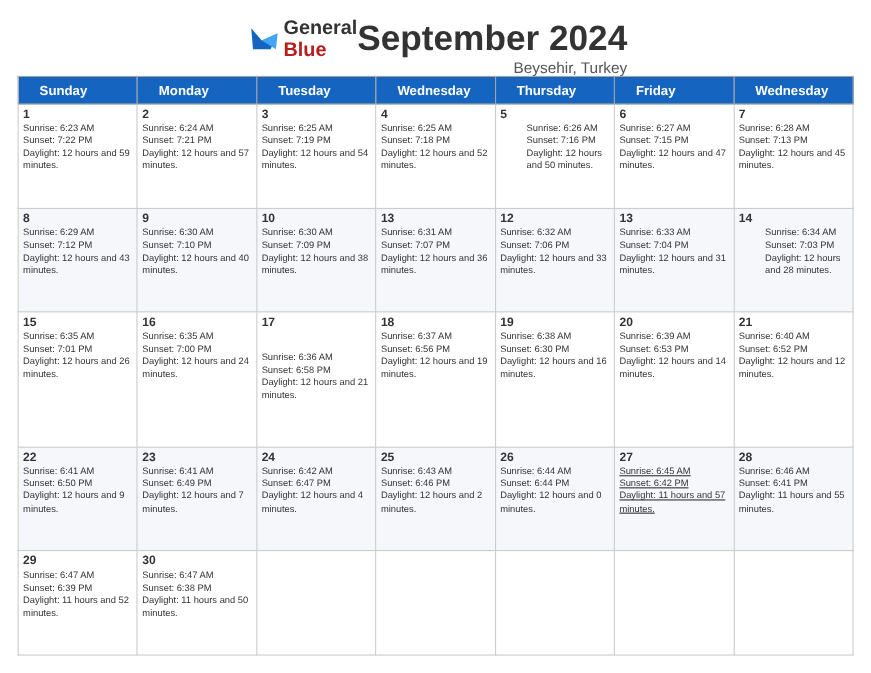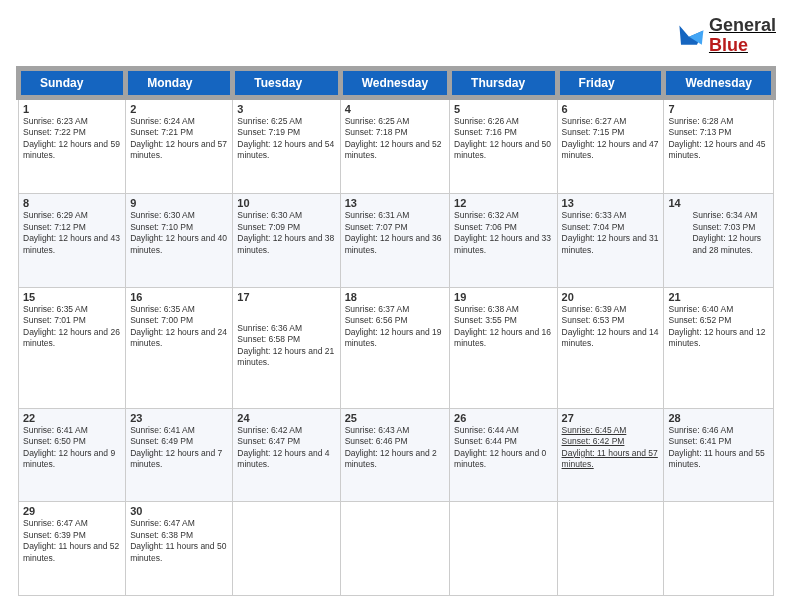--- a/index.html
+++ b/index.html
@@ -19,10 +19,8 @@
     }
     .header {
       display: flex;
-      justify-content: flex-end;
+      justify-content: center;
       align-items: flex-start;
-      margin-bottom: 10px;
-      text-decoration: underline;
     }
     .logo {
       display: flex;

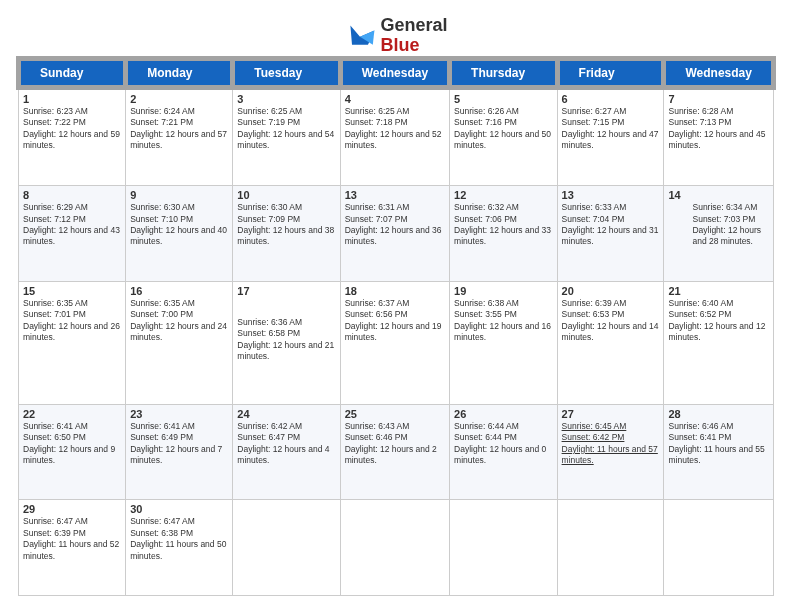--- a/index.html
+++ b/index.html
@@ -106,6 +106,10 @@
         <div><span>Blue</span></div>
       </div>
     </div>
+    <div class="title-block">
+      <div class="month-title">September 2024</div>
+      <div class="location">Beysehir, Turkey</div>
+    </div>
   </div>
 
   <table class="calendar-table">

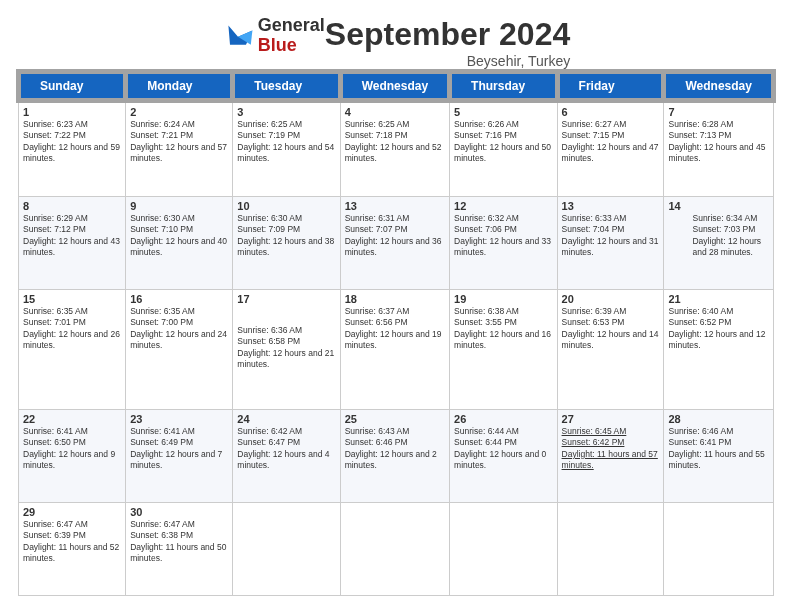--- a/index.html
+++ b/index.html
@@ -62,7 +62,7 @@
       font-weight: bold;
       padding: 5px 19px;
       text-align: left;
-      border: 5px solid #a3a3a3;
+      border: 1px solid #a3a3a3;
     }
     .calendar-table td {
       border: 1px solid #ccc;

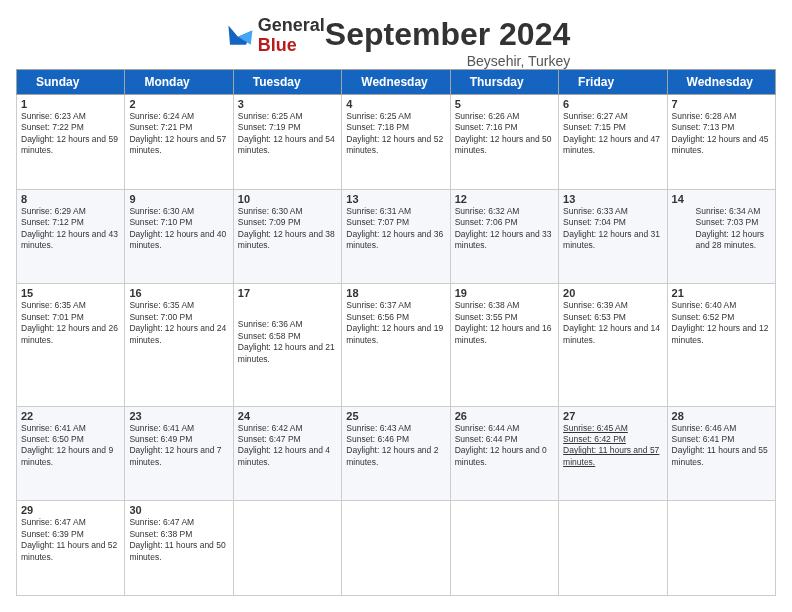--- a/index.html
+++ b/index.html
@@ -152,7 +152,7 @@
           </td>
           <td>
             <span class="day-number">5</span>
-            <div class="day-info" style="white-space: pre-line;">Sunrise: 6:26 AM
+            <div class="day-info" style="white-space: pre-line; margin-left: 24px;">Sunrise: 6:26 AM
 Sunset: 7:16 PM
 Daylight: 12 hours and 50 minutes.</div>
           </td>

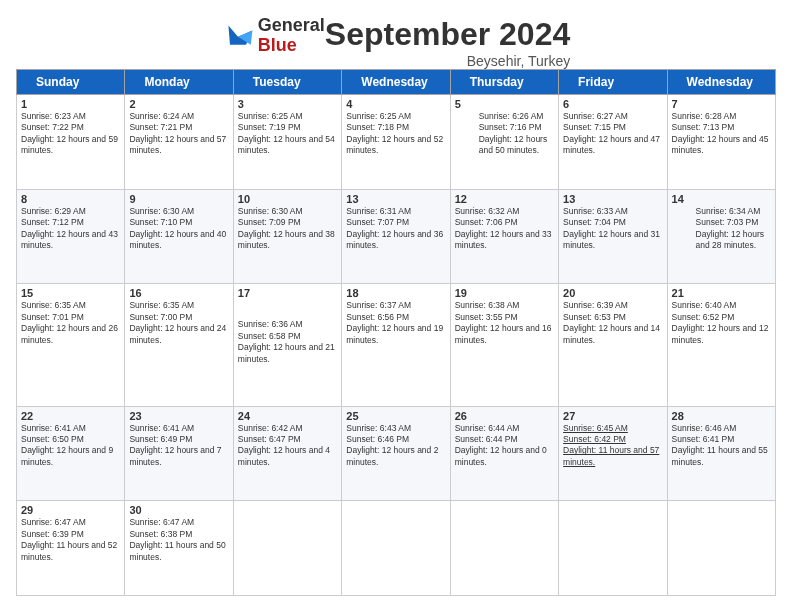--- a/index.html
+++ b/index.html
@@ -241,7 +241,7 @@
           <td>
             <span class="day-number">19</span>
             <div class="day-info" style="white-space: pre-line;">Sunrise: 6:38 AM
-Sunset: 3:55 PM
+Sunset: 6:30 PM
 Daylight: 12 hours and 16 minutes.</div>
           </td>
           <td>

